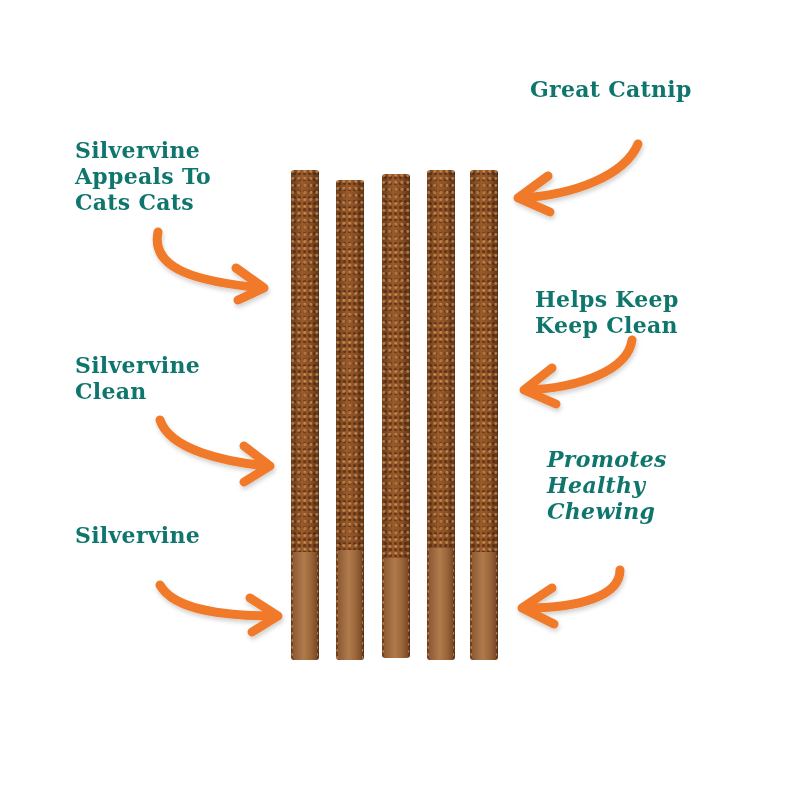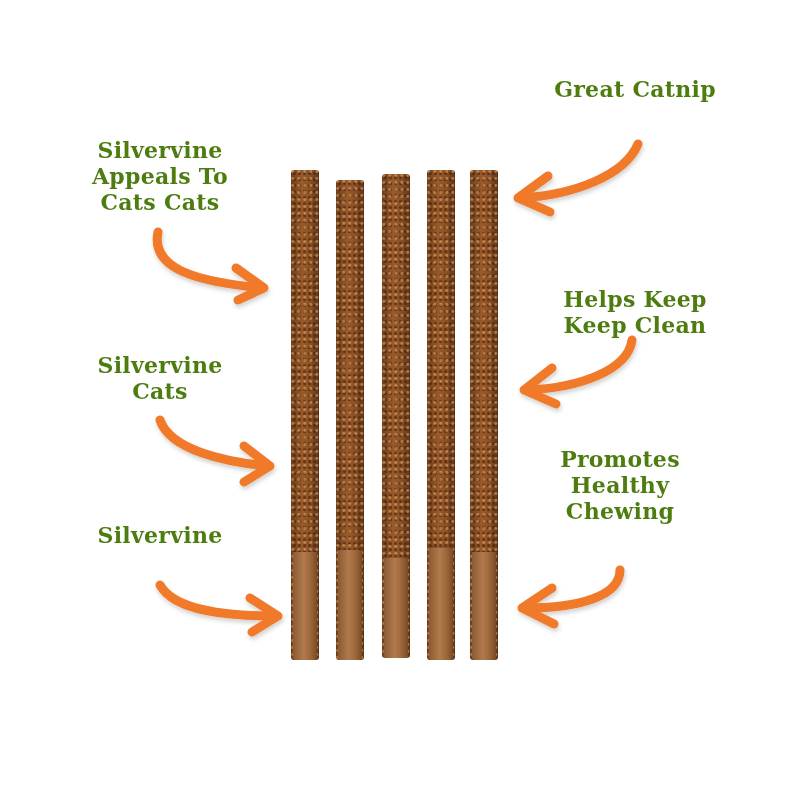--- a/index.html
+++ b/index.html
@@ -9,8 +9,8 @@
     font-family: "DejaVu Serif", "Liberation Serif", serif;
   }
   .label {
-    position: absolute; color: #4d7c0f; font-weight: bold;
-    font-size: 22px; line-height: 26px; text-align: center;
+    position: absolute; color: #0f766e; font-weight: bold;
+    font-size: 22px; line-height: 26px; text-align: left;
     letter-spacing: 0.3px;
   }
   .arrow { position: absolute; overflow: visible; }

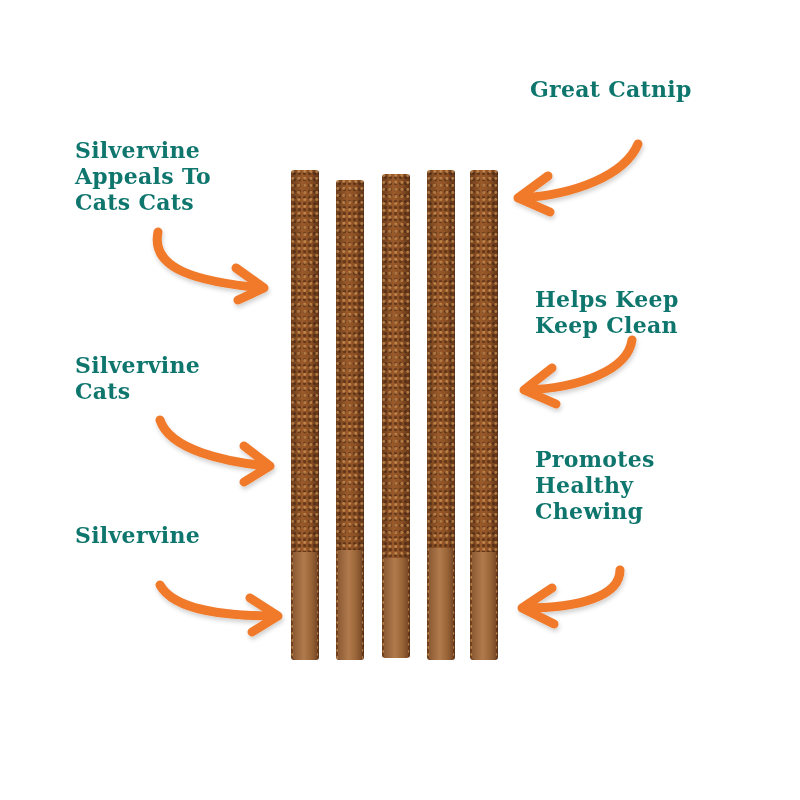--- a/index.html
+++ b/index.html
@@ -37,7 +37,7 @@
 </div>
 <div class="label" style="left:75px; top:352px; width:170px;">
   <div>Silvervine</div>
-  <div>Cats</div>
+  <div>Clean</div>
 </div>
 <div class="label" style="left:75px; top:522px; width:170px;">
   <div>Silvervine</div>

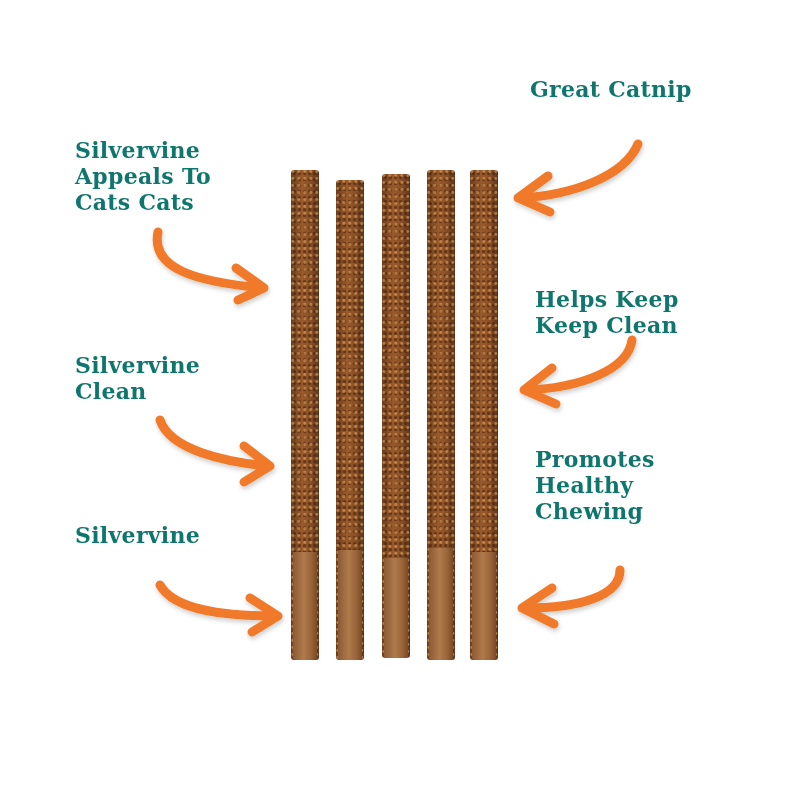--- a/index.html
+++ b/index.html
@@ -49,7 +49,7 @@
   <div>Helps Keep</div>
   <div>Keep Clean</div>
 </div>
-<div class="label" style="left:535px; top:446px; width:170px;">
+<div class="label" style="left:547px; top:446px; width:170px;font-style:italic;">
   <div>Promotes</div>
   <div>Healthy</div>
   <div>Chewing</div>

